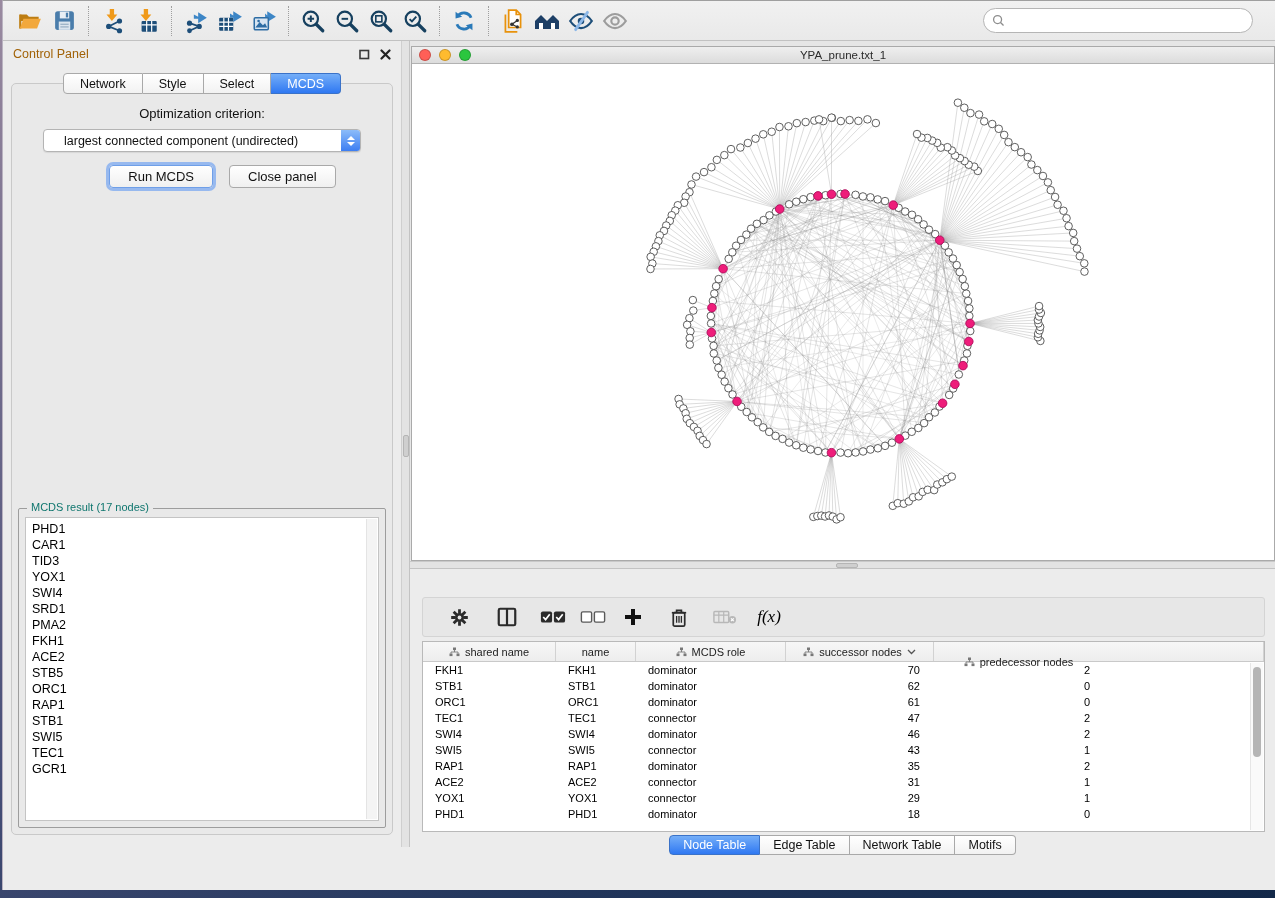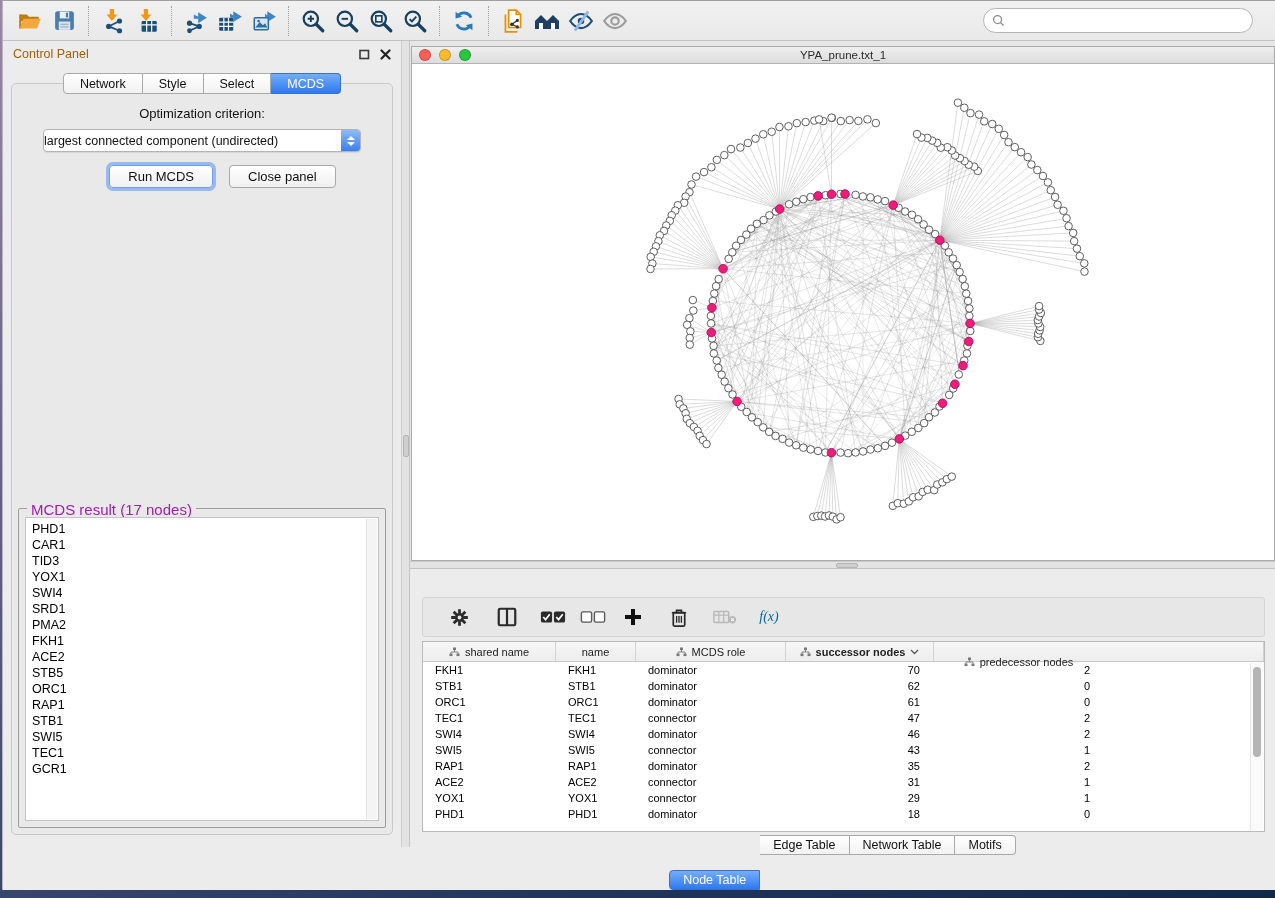--- a/index.html
+++ b/index.html
@@ -55,7 +55,7 @@
     border:1px solid #b4b4b4; border-radius:4px; display:flex; align-items:center;
     box-shadow:0 1px 1px rgba(0,0,0,.08);
   }
-  .dropdown-value { flex:1; font-size:12.5px; padding-left:0; color:#111; white-space:nowrap; overflow:hidden; }
+  .dropdown-value { flex:1; font-size:12.5px; padding-left:20px; color:#111; white-space:nowrap; overflow:hidden; }
   .dropdown-stepper {
     width:19px; align-self:stretch; border-radius:0 3px 3px 0;
     background:linear-gradient(#8cbcf9,#3d7ef2); display:flex; flex-direction:column;

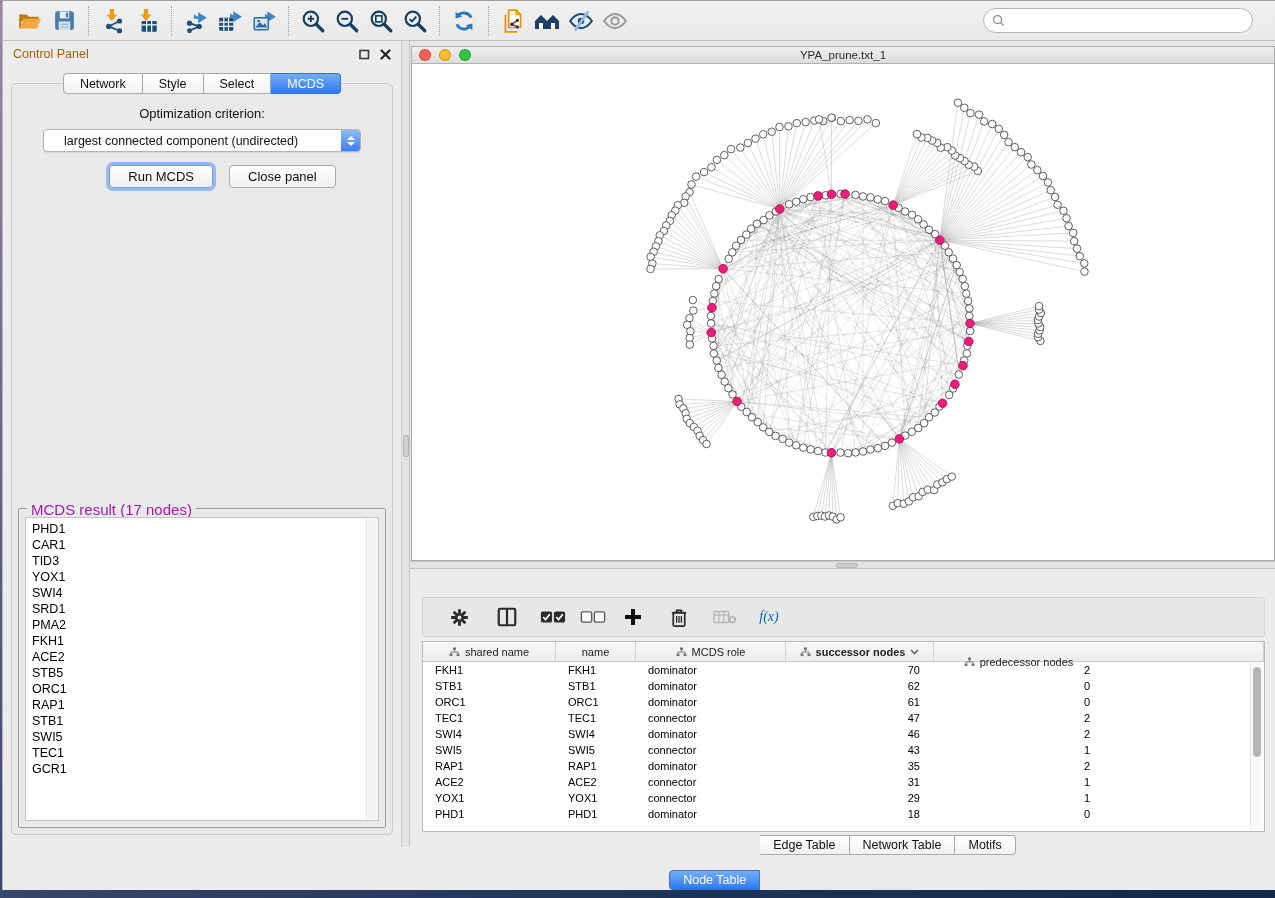--- a/index.html
+++ b/index.html
@@ -76,7 +76,7 @@
   }
   .fieldset-legend {
     position:absolute; top:-8px; left:8px; background:#e9e9e9; padding:0 4px;
-    font-size:15px; color:#a21caf;
+    font-size:11px; color:#0f766e;
   }
   .mcds-list {
     position:absolute; inset:8px 6px 6px 6px; background:#fff; border:1px solid #c4c4c4;

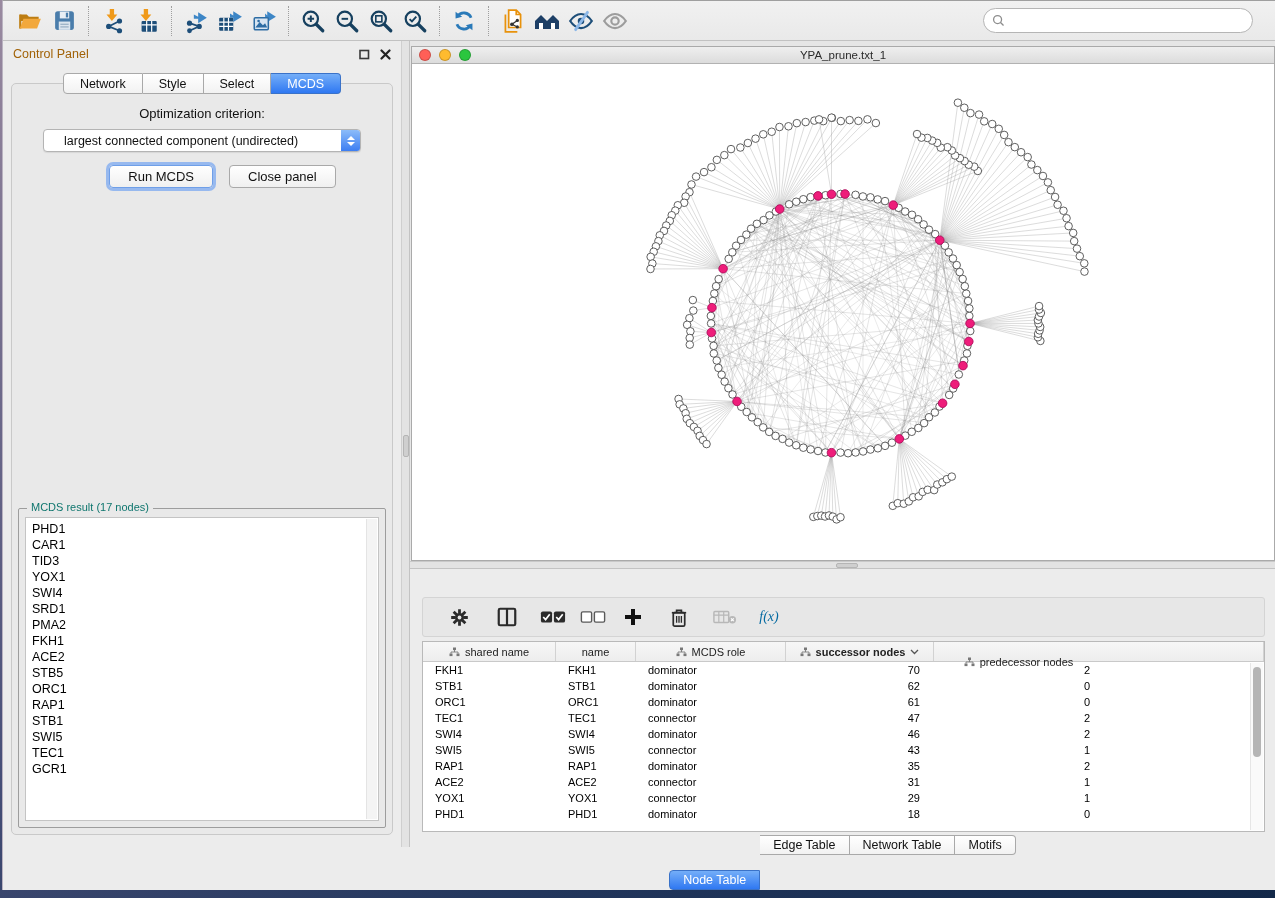--- a/index.html
+++ b/index.html
@@ -108,7 +108,7 @@
     display:flex; align-items:center; padding-left:16px; gap:0;
   }
   .tp-icon { width:40px; height:30px; display:flex; align-items:center; justify-content:center; }
-  .fx { font-family:"Liberation Serif",serif; font-style:italic; font-size:14px; color:#0369a1; }
+  .fx { font-family:"Liberation Serif",serif; font-style:italic; font-size:17px; color:#000000; }
   .tbl { position:absolute; left:12px; right:10px; top:72px; height:191px; background:#fff; border:1px solid #b9b9b9; overflow:hidden; }
   .tbl-header { display:flex; height:20px; background:linear-gradient(#f7f7f7,#ededed); border-bottom:1px solid #c9c9c9; }
   .th { display:flex; align-items:center; justify-content:center; gap:5px; font-size:11px; color:#222; border-right:1px solid #d2d2d2; }

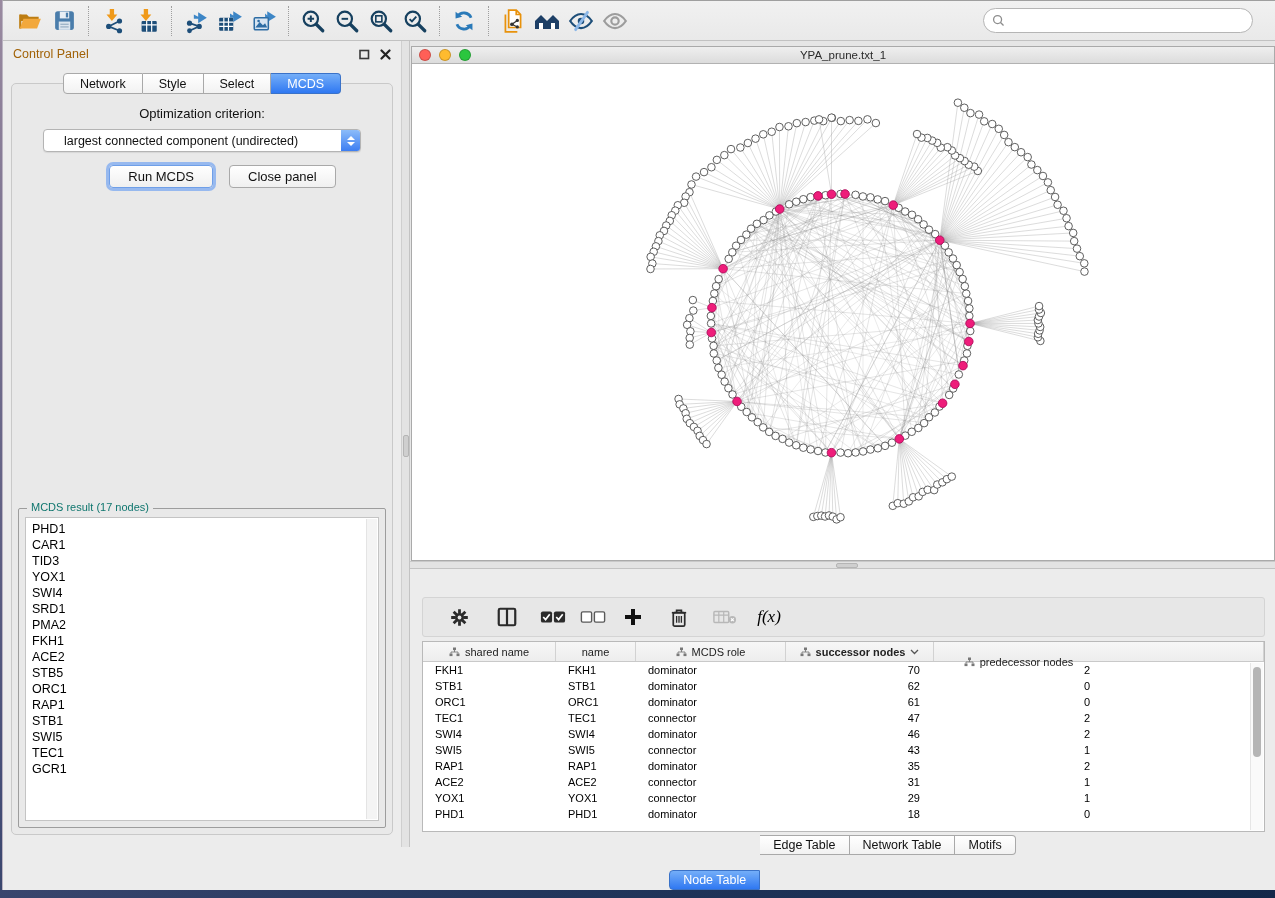--- a/index.html
+++ b/index.html
@@ -1077,7 +1077,7 @@
                 </svg>
                 <span>MCDS role</span>
               </div>
-              <div class="th" style="width: 148px; font-weight: bold;">
+              <div class="th" style="width: 148px;">
                 <svg width="11" height="10" viewBox="0 0 11 10">
                   <rect x="4" y="0.5" width="3" height="2.6" fill="#787878"></rect>
                   <rect x="0.5" y="6.5" width="3" height="2.6" fill="#787878"></rect>

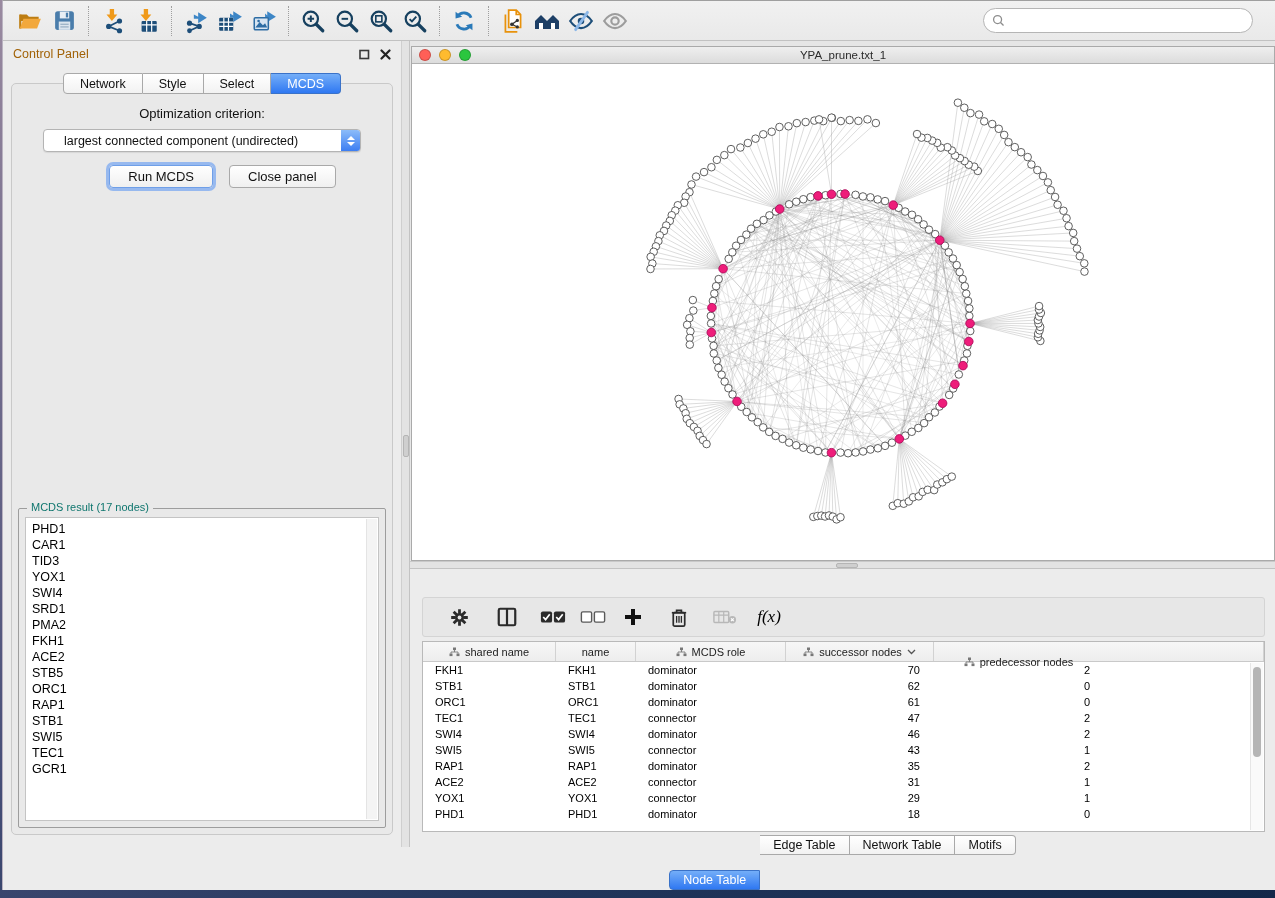--- a/index.html
+++ b/index.html
@@ -122,7 +122,7 @@
     height:20px; padding:0 13px; font-size:12.5px; display:flex; align-items:center;
     background:linear-gradient(#ffffff,#f2f2f2); border:1px solid #a9a9a9; border-left:none; color:#111;
   }
-  .tp-tab:first-child { border-left:1px solid #a9a9a9; border-radius:4px 0 0 4px;margin-top:35px; }
+  .tp-tab:first-child { border-left:1px solid #a9a9a9; border-radius:4px 0 0 4px; }
   .tp-tab:last-child { border-radius:0 4px 4px 0; }
   .tp-tab.active { background:linear-gradient(#74aef8,#2f78f2); color:#fff; border-color:#3a72c8; }
   

